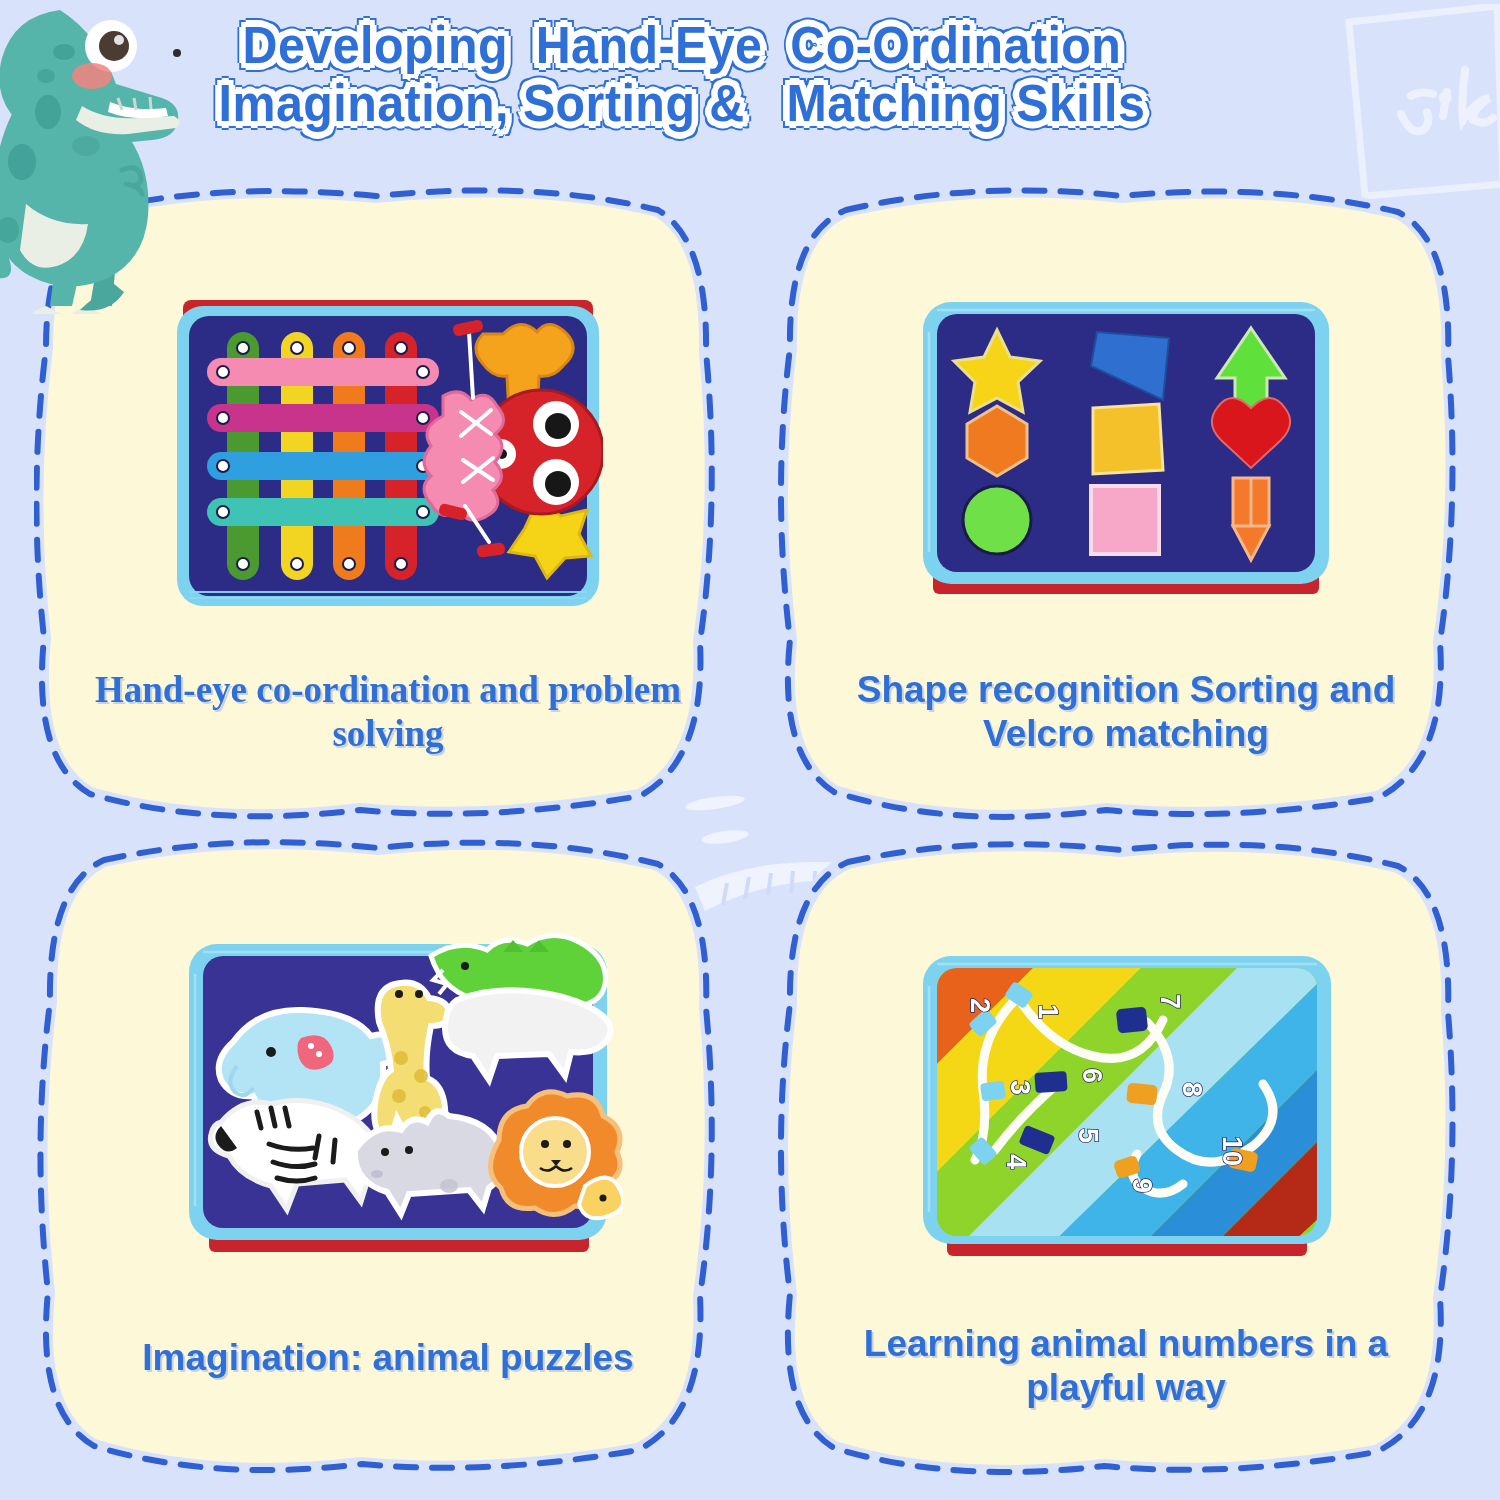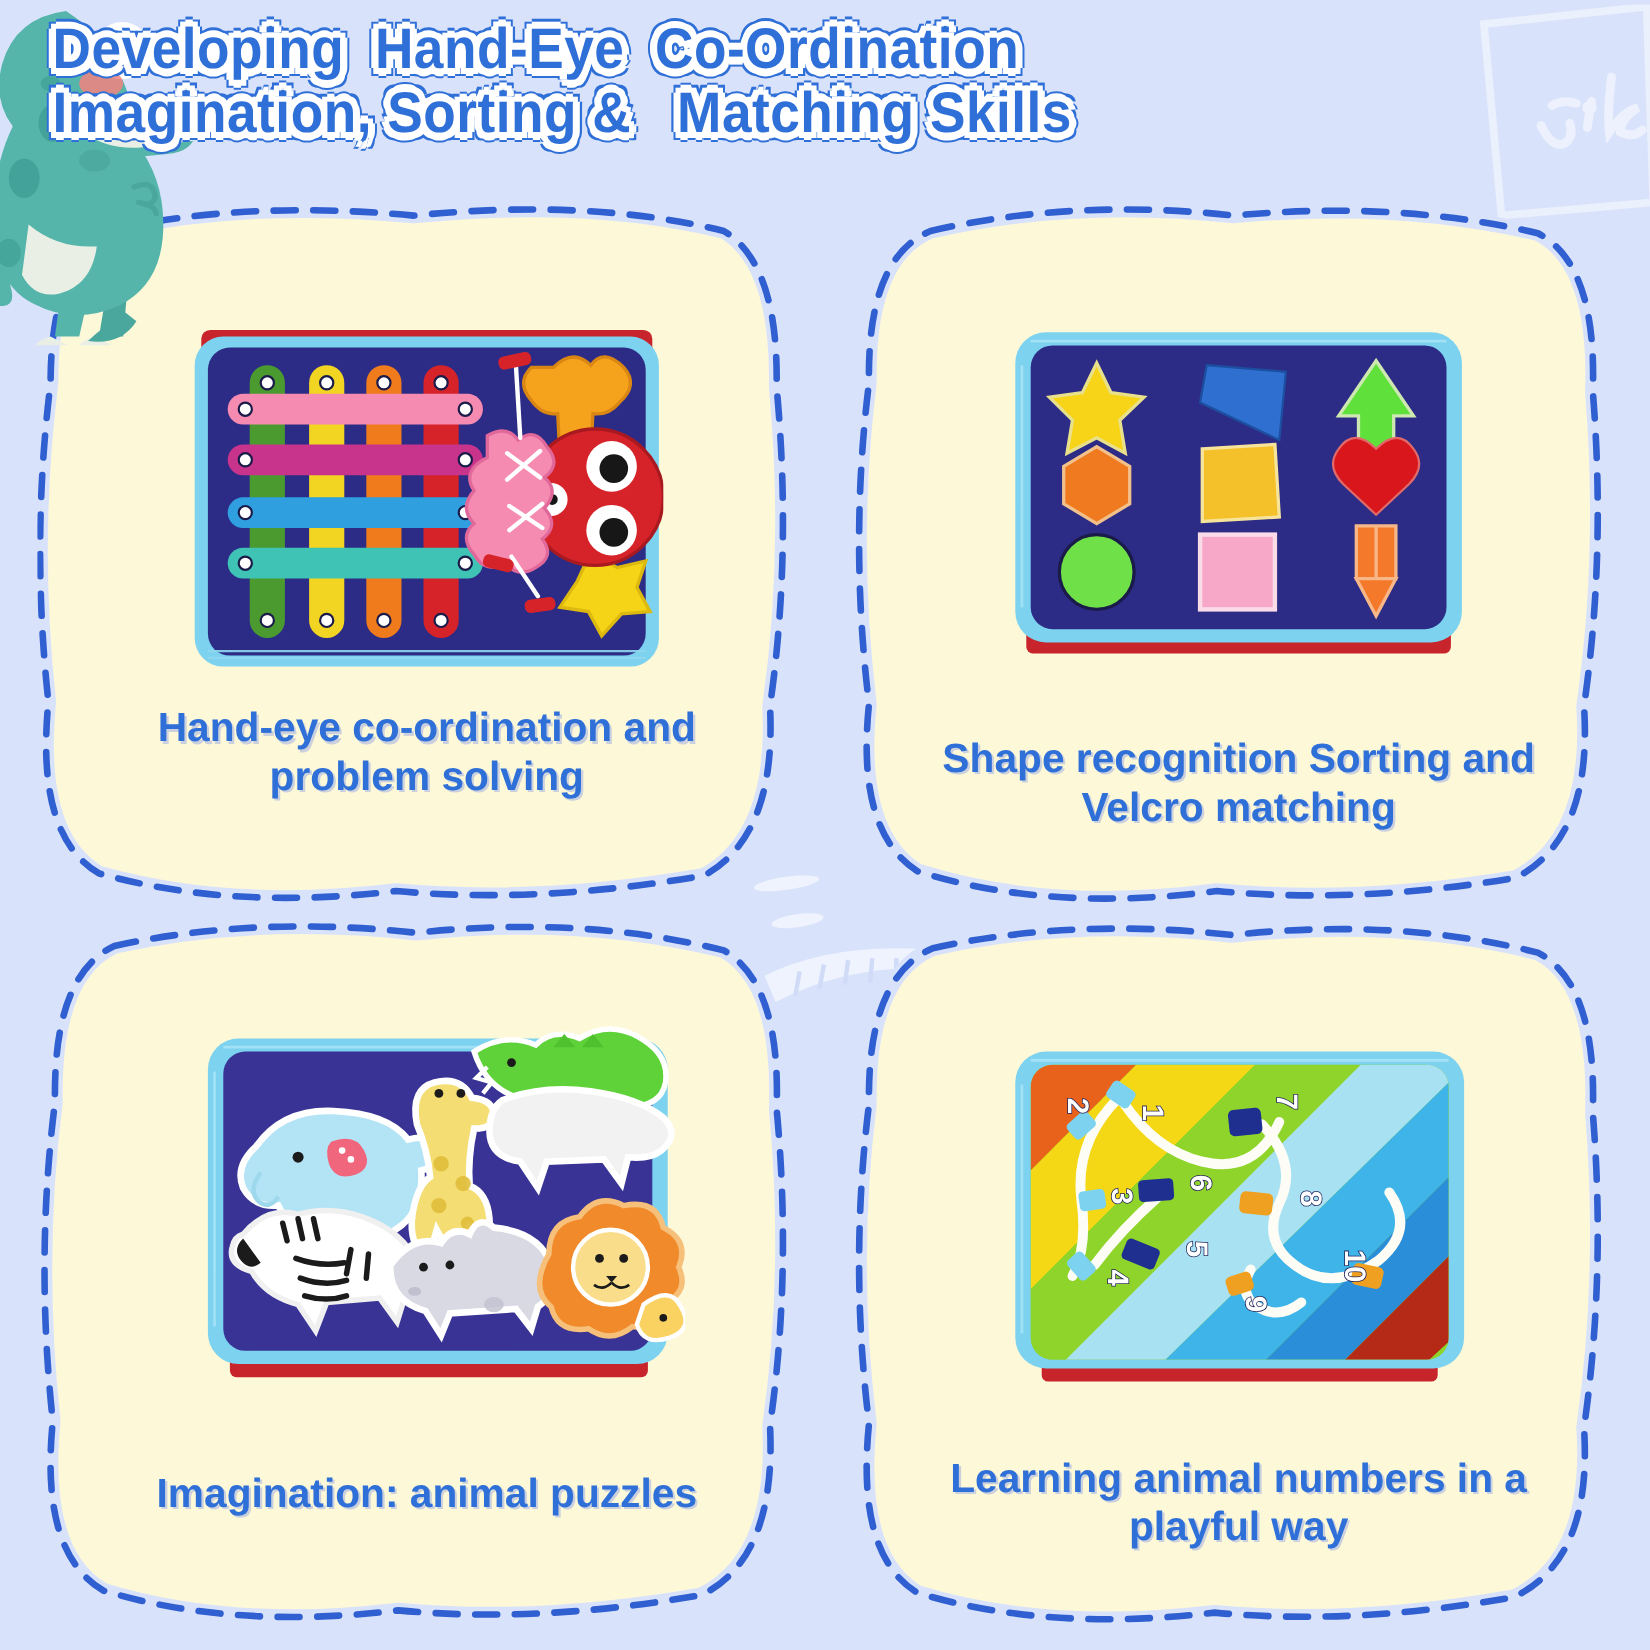--- a/index.html
+++ b/index.html
@@ -14,7 +14,7 @@
   
   #title-block{
     position:absolute; left:0; top:16px; width:1364px;
-    z-index:30;
+    text-align:center; z-index:30;
   }
   .title-line{
     font-family:"Liberation Sans", sans-serif;

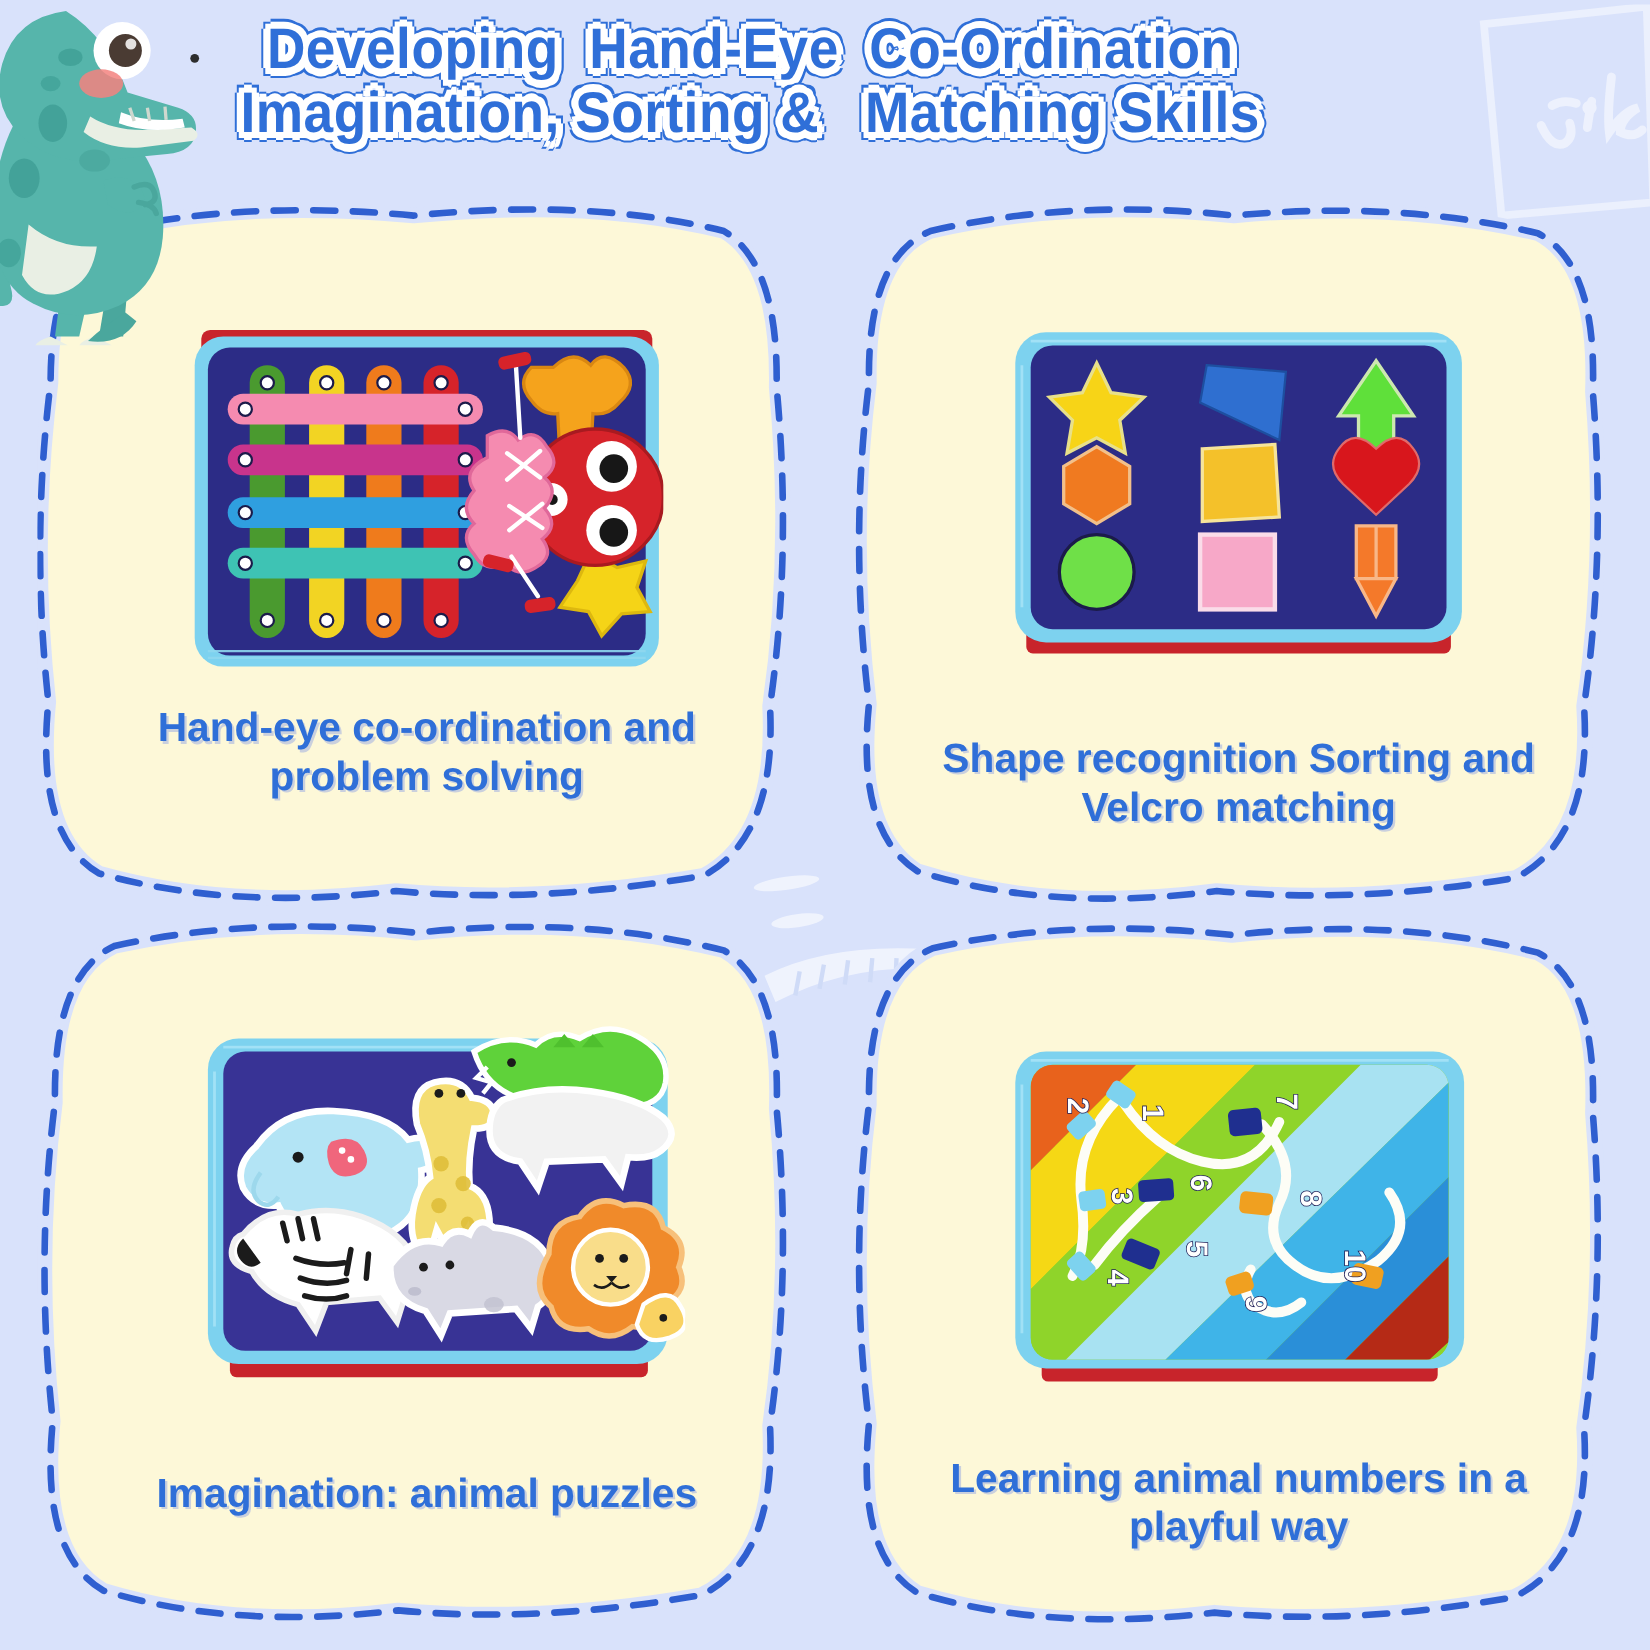--- a/index.html
+++ b/index.html
@@ -76,7 +76,7 @@
     color:#2f6fd8;
     text-shadow:2px 2px 0 rgba(160,175,225,.55);
   }
-  .p1 .caption{ top:458px; }
+  .p1 .caption{ top:486px;font-family:Liberation Serif, serif; }
   .p2 .caption{ top:486px; }
   .p3 .caption{ top:500px; }
   .p4 .caption{ top:486px; }

